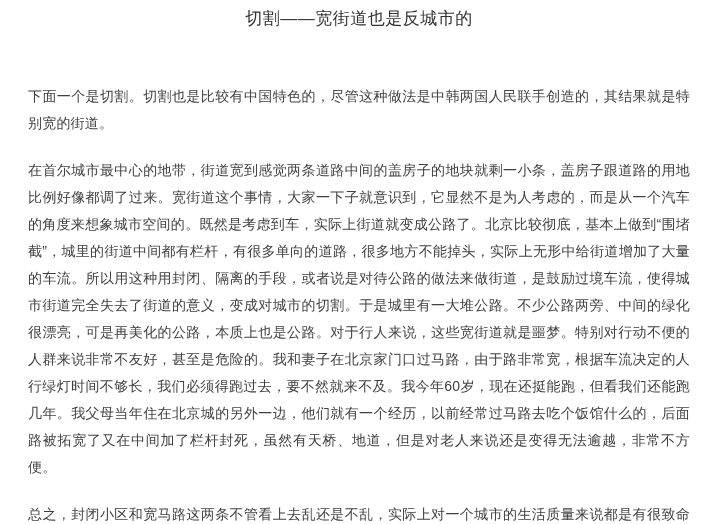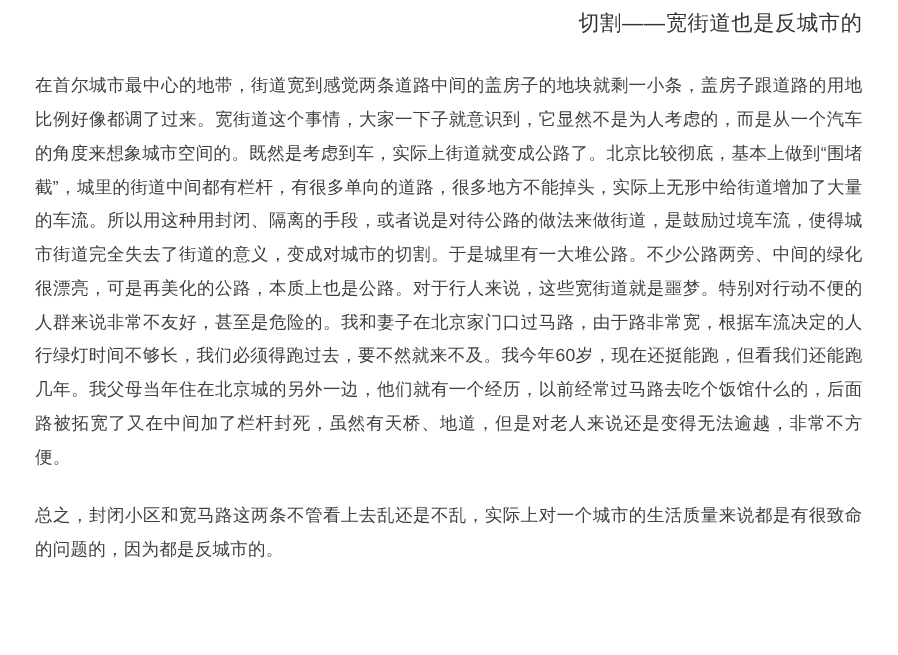--- a/index.html
+++ b/index.html
@@ -21,12 +21,12 @@
     padding: 0 28px;
   }
   .article-title {
-    margin: 6px 0 23px 0;
+    margin: 6px 0 51px 0;
     font-size: 17px;
     line-height: 26px;
     font-weight: 400;
     color: #333333;
-    text-align: right;
+    text-align: center;
     letter-spacing: 0.5px;
   }
   .article-paragraph {

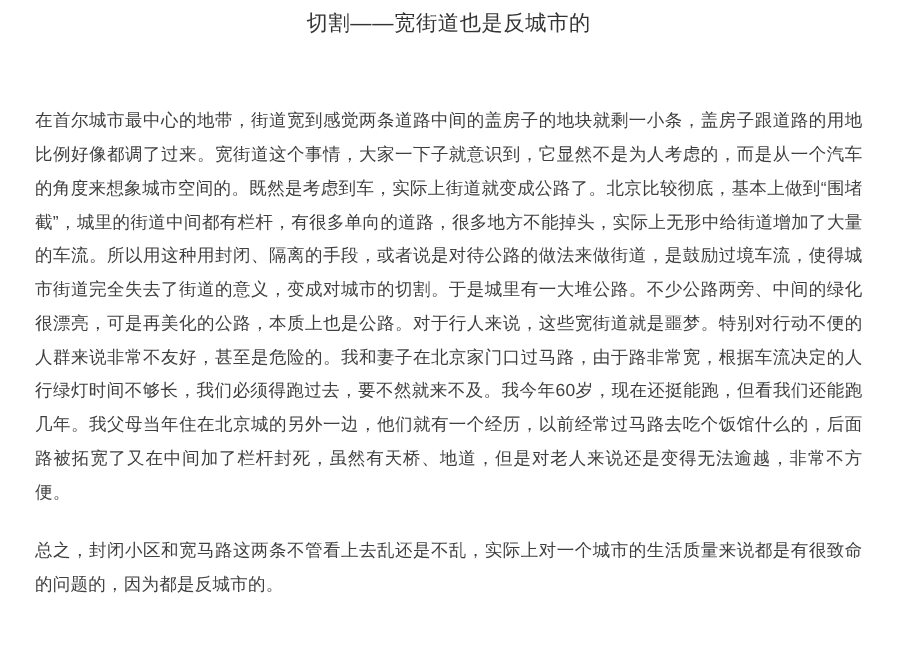--- a/index.html
+++ b/index.html
@@ -44,6 +44,7 @@
 <main class="article">
   <h1 class="article-title">切割——宽街道也是反城市的</h1>
 
+  <p class="article-paragraph">下面一个是切割。切割也是比较有中国特色的，尽管这种做法是中韩两国人民联手创造的，其结果就是特别宽的街道。</p>
 
   <p class="article-paragraph">在首尔城市最中心的地带，街道宽到感觉两条道路中间的盖房子的地块就剩一小条，盖房子跟道路的用地比例好像都调了过来。宽街道这个事情，大家一下子就意识到，它显然不是为人考虑的，而是从一个汽车的角度来想象城市空间的。既然是考虑到车，实际上街道就变成公路了。北京比较彻底，基本上做到“围堵截”，城里的街道中间都有栏杆，有很多单向的道路，很多地方不能掉头，实际上无形中给街道增加了大量的车流。所以用这种用封闭、隔离的手段，或者说是对待公路的做法来做街道，是鼓励过境车流，使得城市街道完全失去了街道的意义，变成对城市的切割。于是城里有一大堆公路。不少公路两旁、中间的绿化很漂亮，可是再美化的公路，本质上也是公路。对于行人来说，这些宽街道就是噩梦。特别对行动不便的人群来说非常不友好，甚至是危险的。我和妻子在北京家门口过马路，由于路非常宽，根据车流决定的人行绿灯时间不够长，我们必须得跑过去，要不然就来不及。我今年60岁，现在还挺能跑，但看我们还能跑几年。我父母当年住在北京城的另外一边，他们就有一个经历，以前经常过马路去吃个饭馆什么的，后面路被拓宽了又在中间加了栏杆封死，虽然有天桥、地道，但是对老人来说还是变得无法逾越，非常不方便。</p>
 

